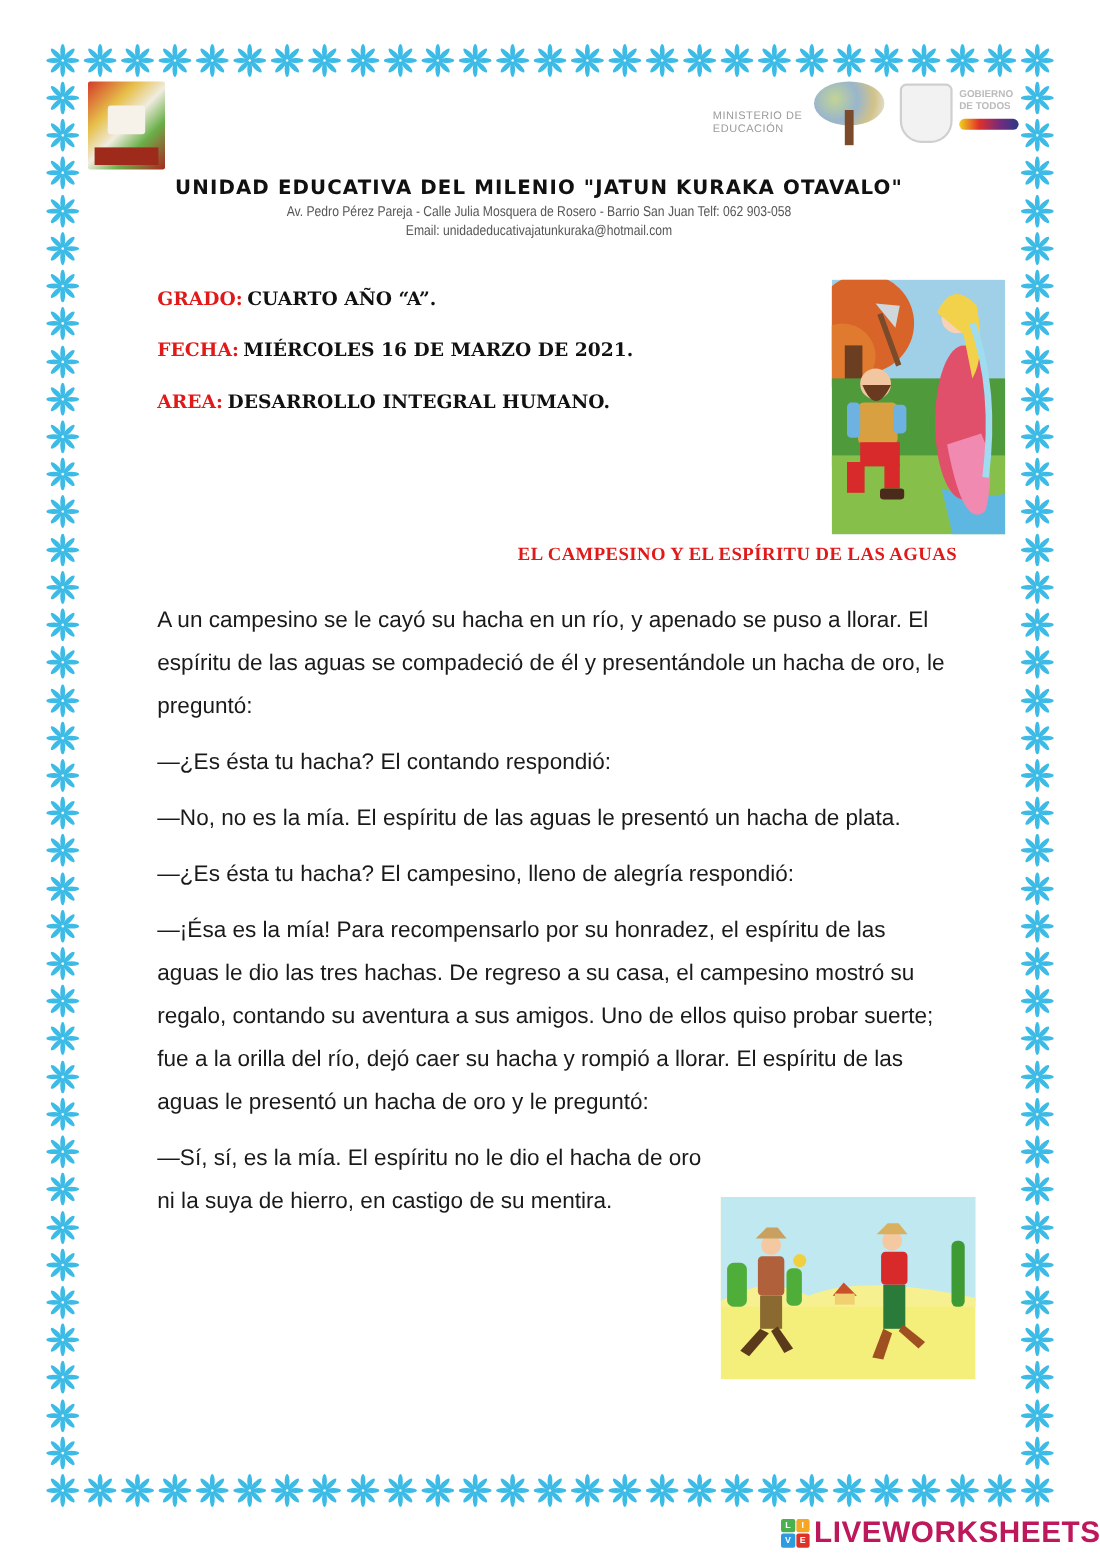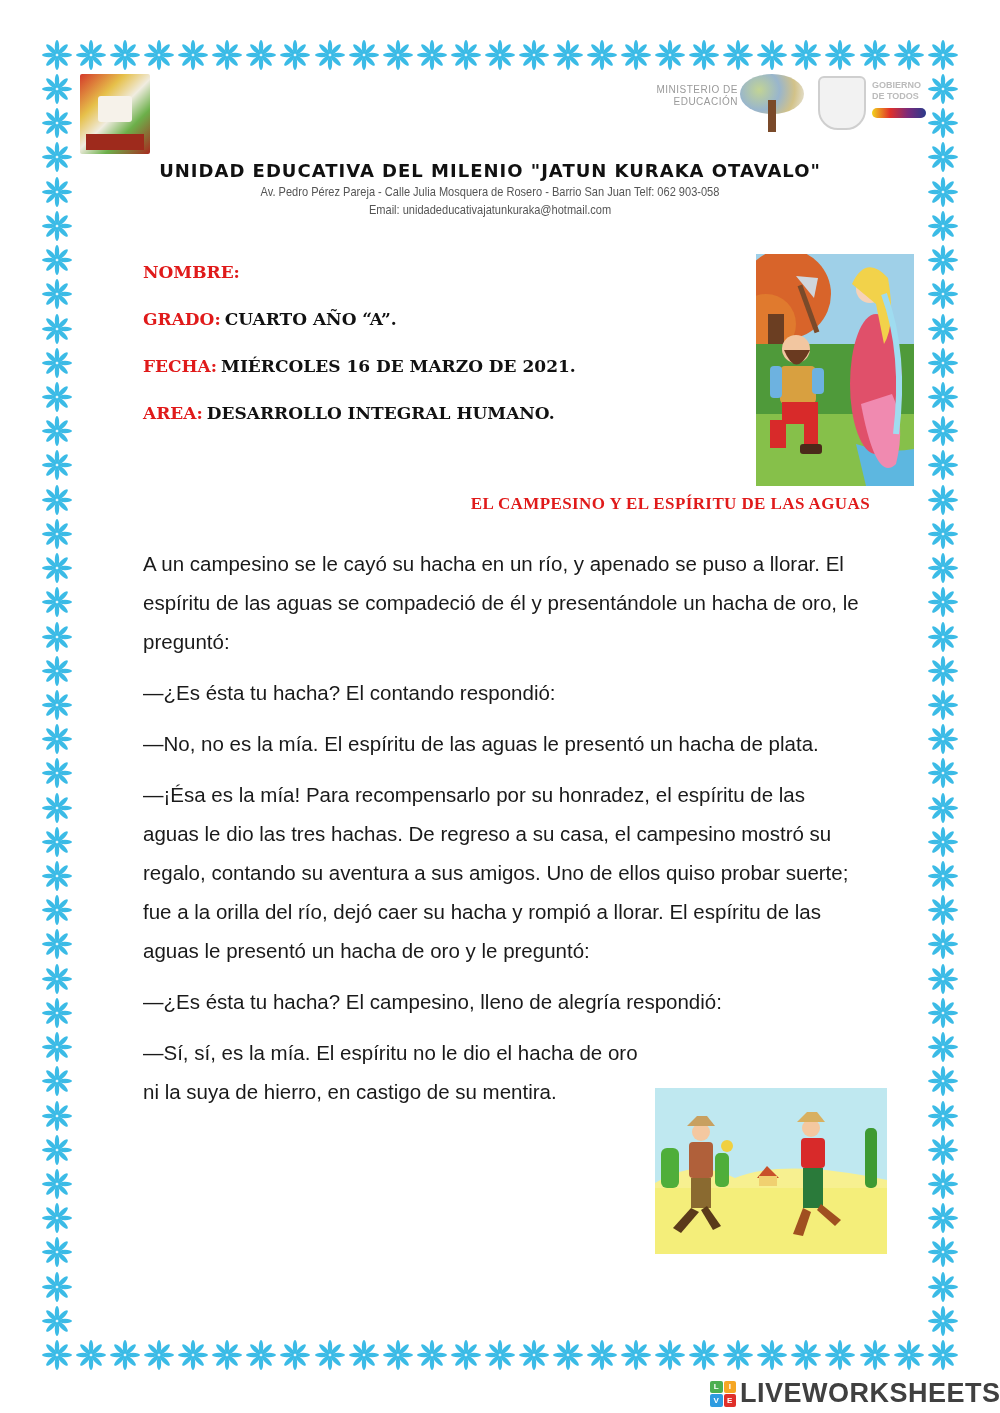--- a/index.html
+++ b/index.html
@@ -18,7 +18,7 @@
   .logo-left .base { position:absolute; left:6px; bottom:4px; width:58px; height:16px; background:#9e2a1c; }
 
   .logo-right { position: absolute; left: 640px; top: 74px; width: 290px; height: 60px; }
-  .ministry-text { position:absolute; left:8px; top:10px; font-size:10px; color:#9a9a9a; line-height:12px; text-align:right; width:90px; letter-spacing:0.5px; }
+  .ministry-text { position:absolute; left:8px; top:26px; font-size:10px; color:#9a9a9a; line-height:12px; text-align:left; width:90px; letter-spacing:0.5px; }
   .tree { position:absolute; left:100px; top:0; width:64px; height:58px; }
   .tree .canopy { position:absolute; left:0; top:0; width:64px; height:40px; border-radius:50%;
     background: radial-gradient(circle at 30% 40%, #b3c97a 0%, #7fa3c0 40%, #c7b36b 70%, #e5e5e5 100%); opacity:0.8; }

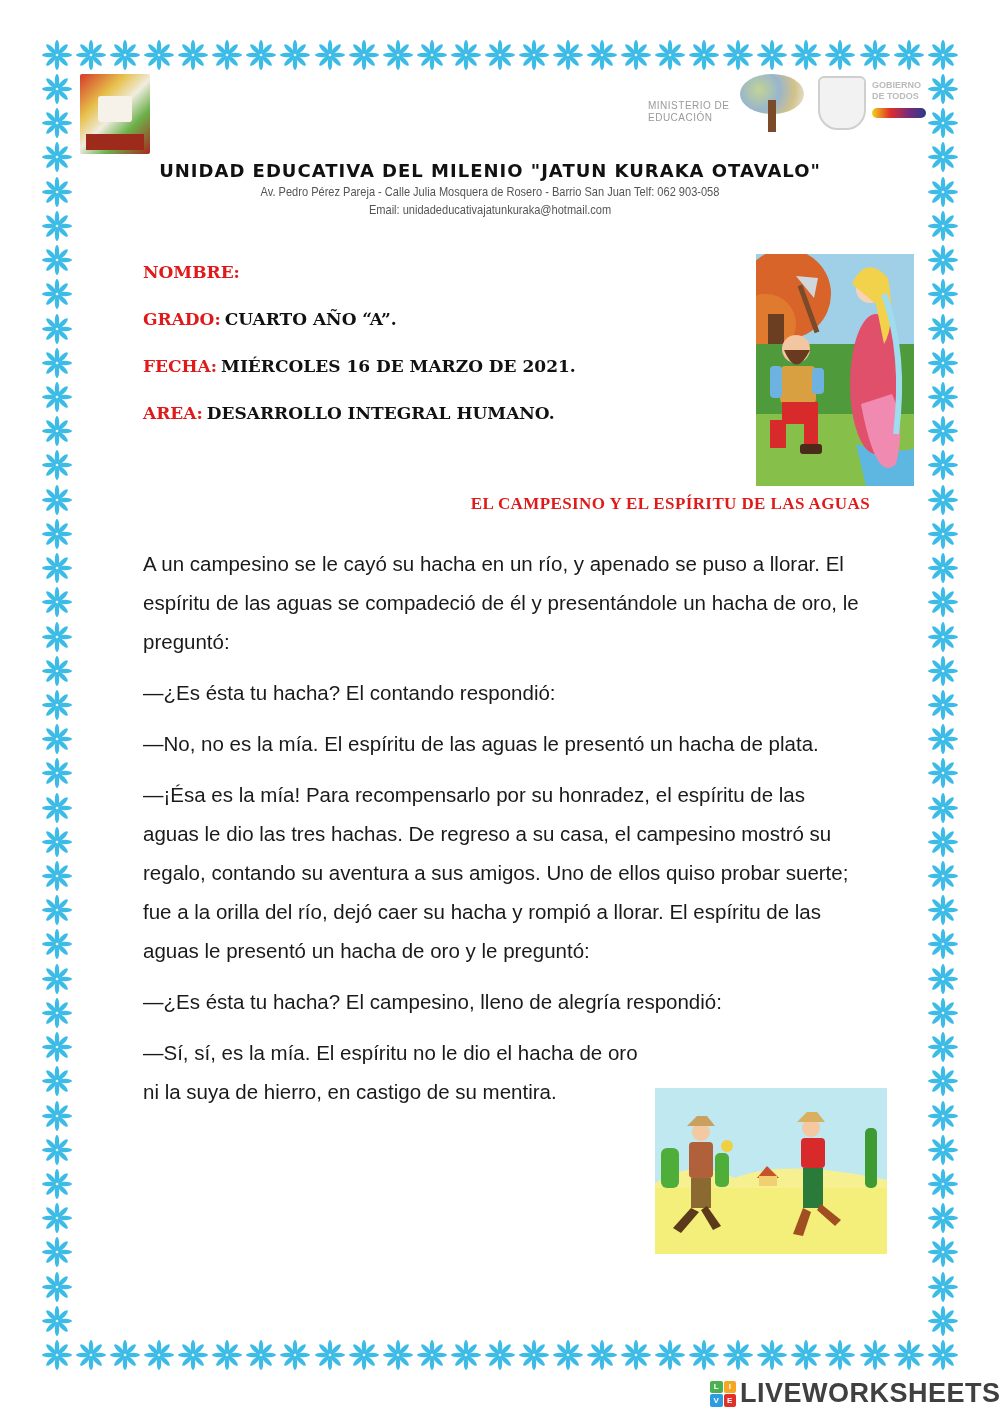--- a/index.html
+++ b/index.html
@@ -1625,9 +1625,6 @@
 </div>
 
 <div class="info">
-  <div class="info-row">
-    <span class="lbl">NOMBRE:</span><span class="val"></span>
-  </div>
   <div class="info-row">
     <span class="lbl">GRADO:</span><span class="val">CUARTO AÑO “A”.</span>
   </div>

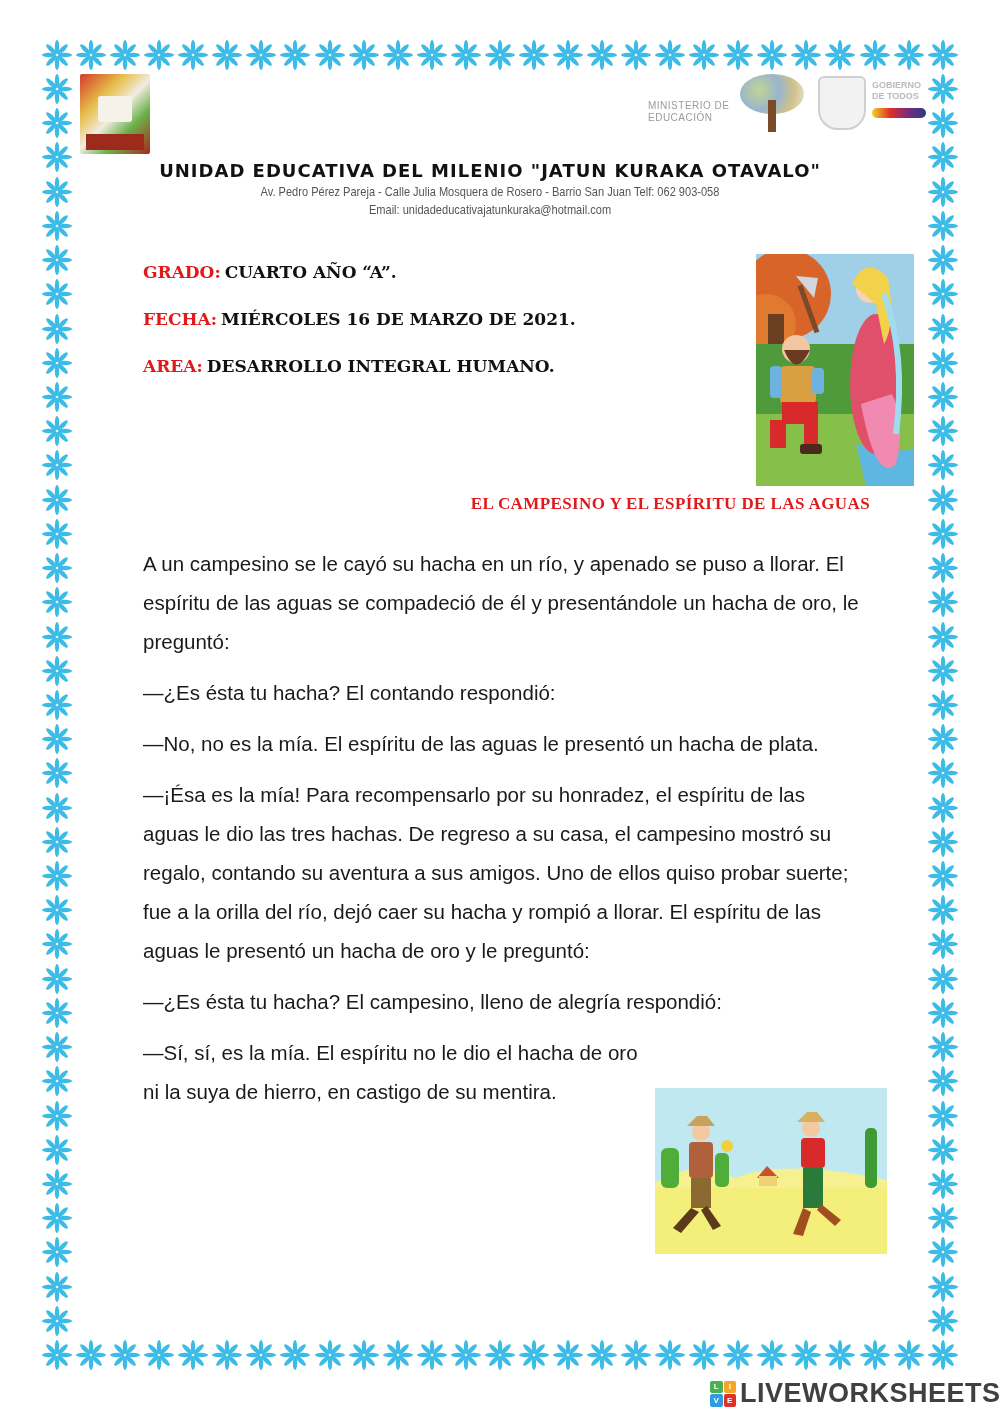--- a/index.html
+++ b/index.html
@@ -1670,8 +1670,8 @@
   <p>A un campesino se le cayó su hacha en un río, y apenado se puso a llorar. El espíritu de las aguas se compadeció de él y presentándole un hacha de oro, le preguntó:</p>
   <p>—¿Es ésta tu hacha? El contando respondió:</p>
   <p>—No, no es la mía. El espíritu de las aguas le presentó un hacha de plata.</p>
+  <p>—¿Es ésta tu hacha? El campesino, lleno de alegría respondió:</p>
   <p>—¡Ésa es la mía! Para recompensarlo por su honradez, el espíritu de las aguas le dio las tres hachas. De regreso a su casa, el campesino mostró su regalo, contando su aventura a sus amigos. Uno de ellos quiso probar suerte; fue a la orilla del río, dejó caer su hacha y rompió a llorar. El espíritu de las aguas le presentó un hacha de oro y le preguntó:</p>
-  <p>—¿Es ésta tu hacha? El campesino, lleno de alegría respondió:</p>
   <p class="last">—Sí, sí, es la mía. El espíritu no le dio el hacha de oro ni la suya de hierro, en castigo de su mentira.</p>
 </div>
 

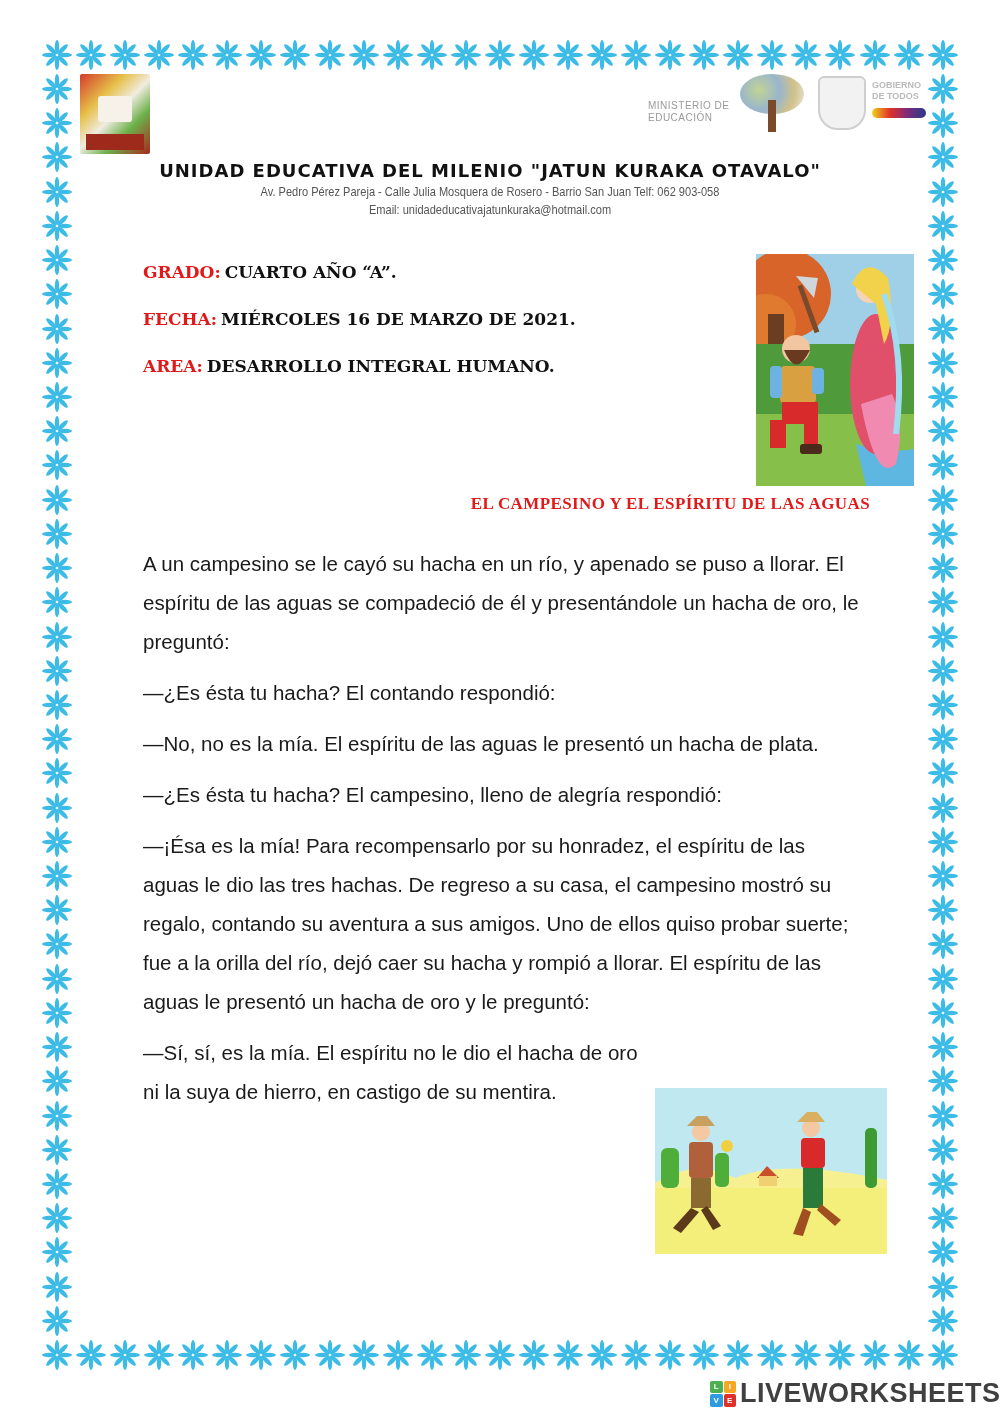--- a/index.html
+++ b/index.html
@@ -50,7 +50,7 @@
   .lw { position:absolute; left:710px; top:1378px; display:flex; align-items:center; }
   .lw-badge { width:26px; height:26px; display:grid; grid-template-columns:1fr 1fr; gap:1px; margin-right:4px; }
   .lw-badge span { display:flex; align-items:center; justify-content:center; font-size:8px; font-weight:bold; color:#fff; border-radius:2px; font-family:"Liberation Sans",sans-serif; }
-  .lw-text { font-family:"Liberation Sans", sans-serif; font-weight:bold; font-size:27px; color:#404040; letter-spacing:0.5px; }
+  .lw-text { font-family:"Liberation Sans", sans-serif; font-weight:bold; font-size:27px; color:#be185d; letter-spacing:0.5px; }
 </style>
 </head>
 <body>

